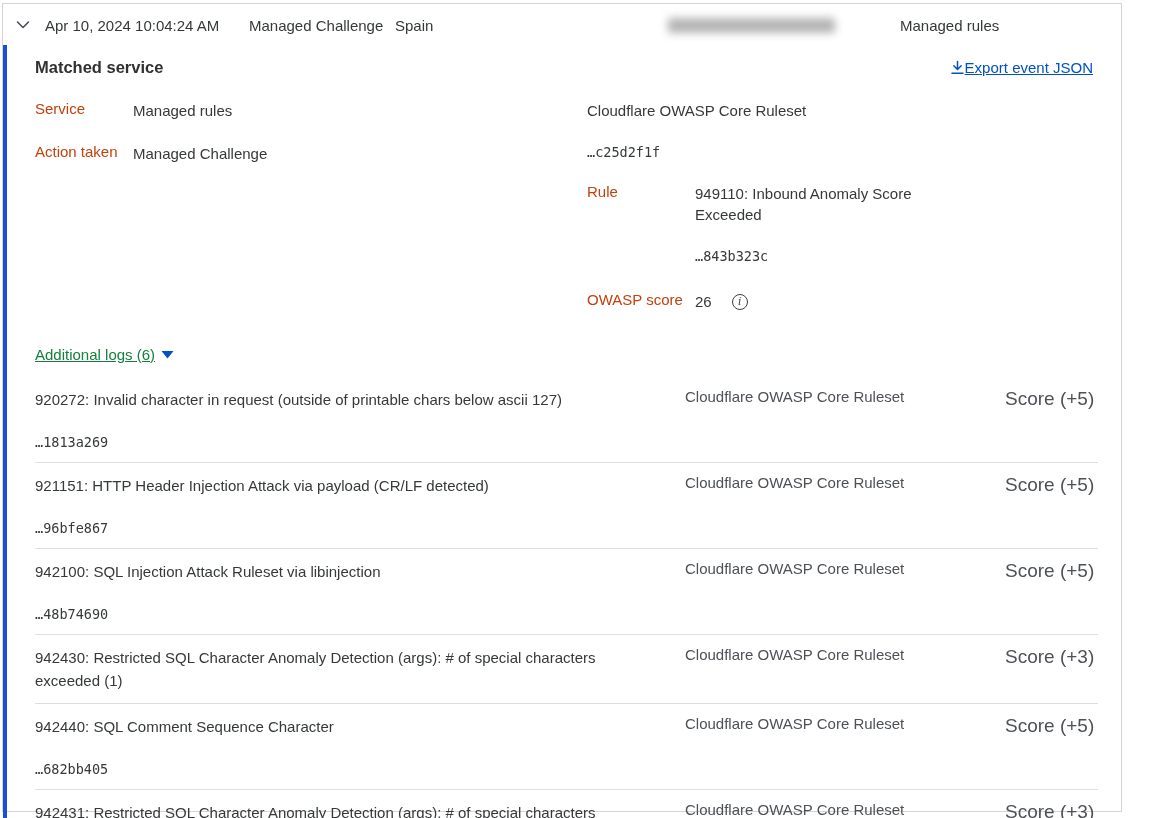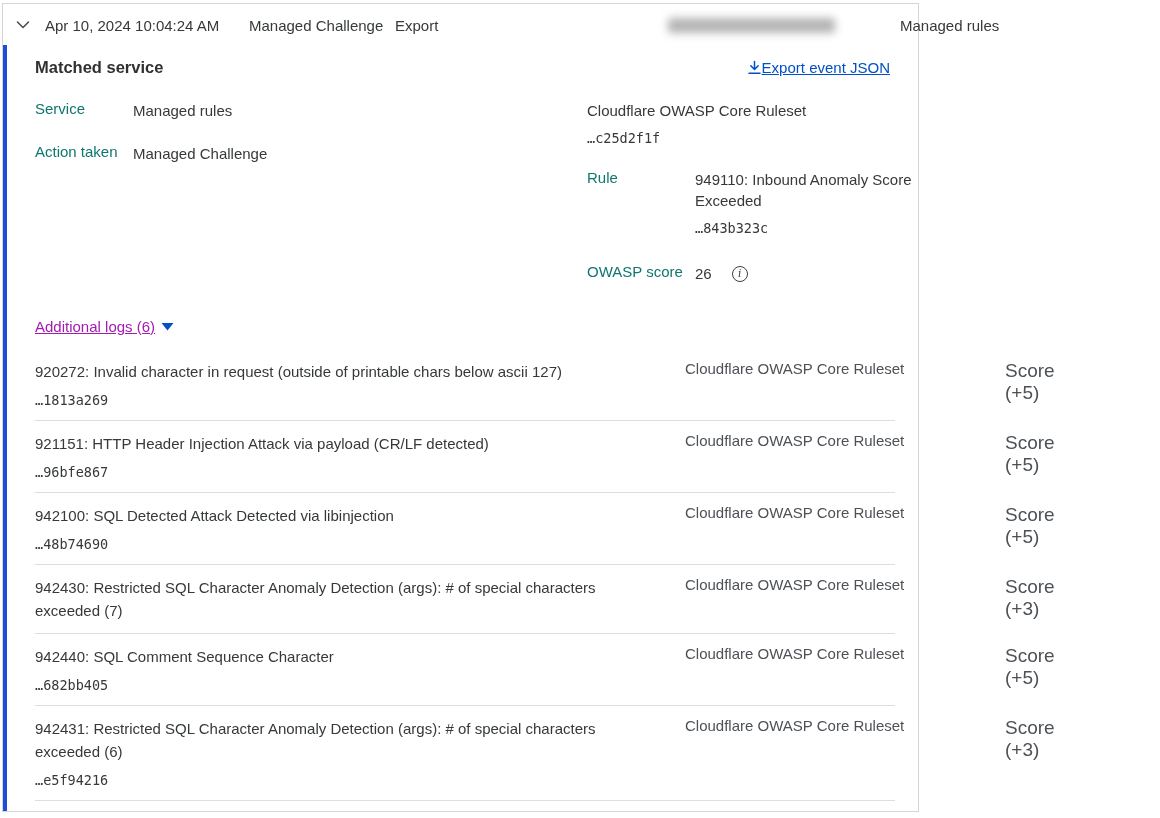--- a/index.html
+++ b/index.html
@@ -10,7 +10,7 @@
     color:#36393a; overflow:hidden; position:relative;
   }
   .container {
-    position:absolute; left:2px; top:3px; width:917px; height:809px;
+    position:absolute; left:2px; top:3px; width:1120px; height:809px;
     border:1px solid #d5d5d5; background:#fff;
     display:flex; flex-direction:column;
   }

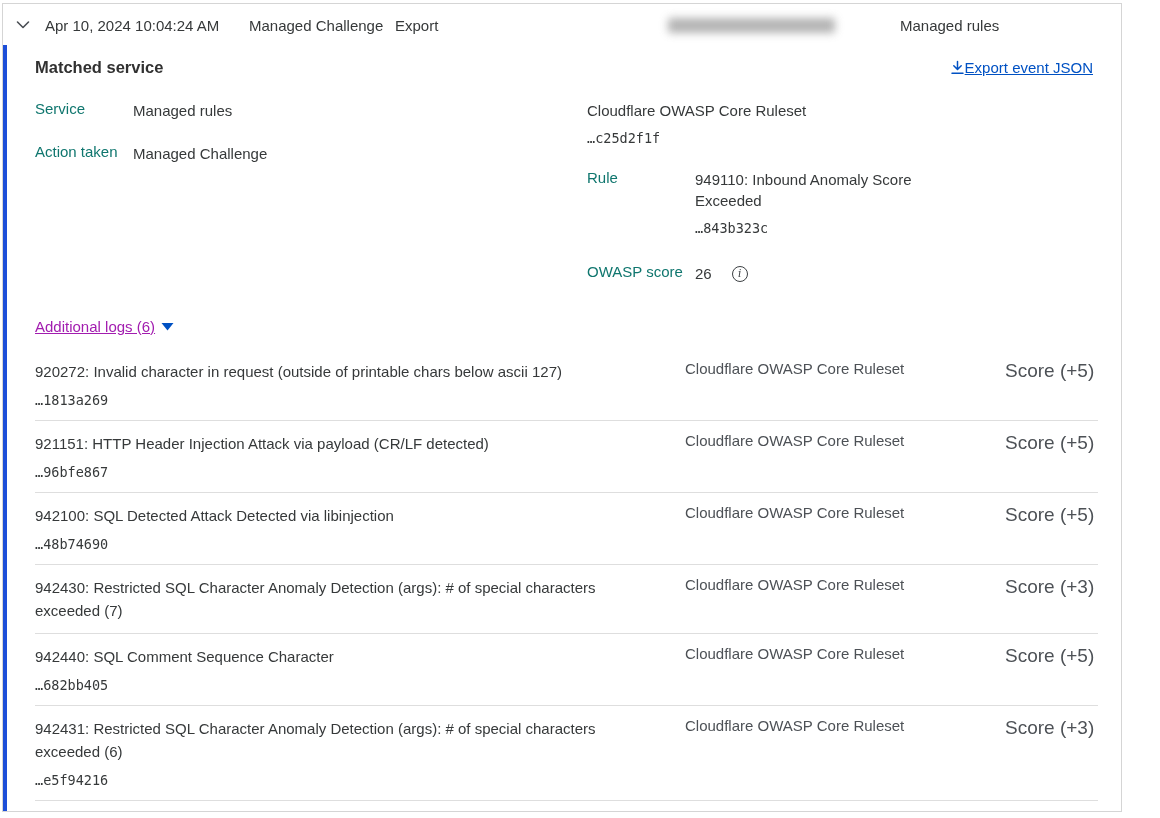--- a/index.html
+++ b/index.html
@@ -90,7 +90,7 @@
     </svg>
     <span class="cell c-time">Apr 10, 2024 10:04:24 AM</span>
     <span class="cell c-action">Managed Challenge</span>
-    <span class="cell c-country">Export</span>
+    <span class="cell c-country">Spain</span>
     <span class="redacted"></span>
     <span class="cell c-service">Managed rules</span>
   </div>

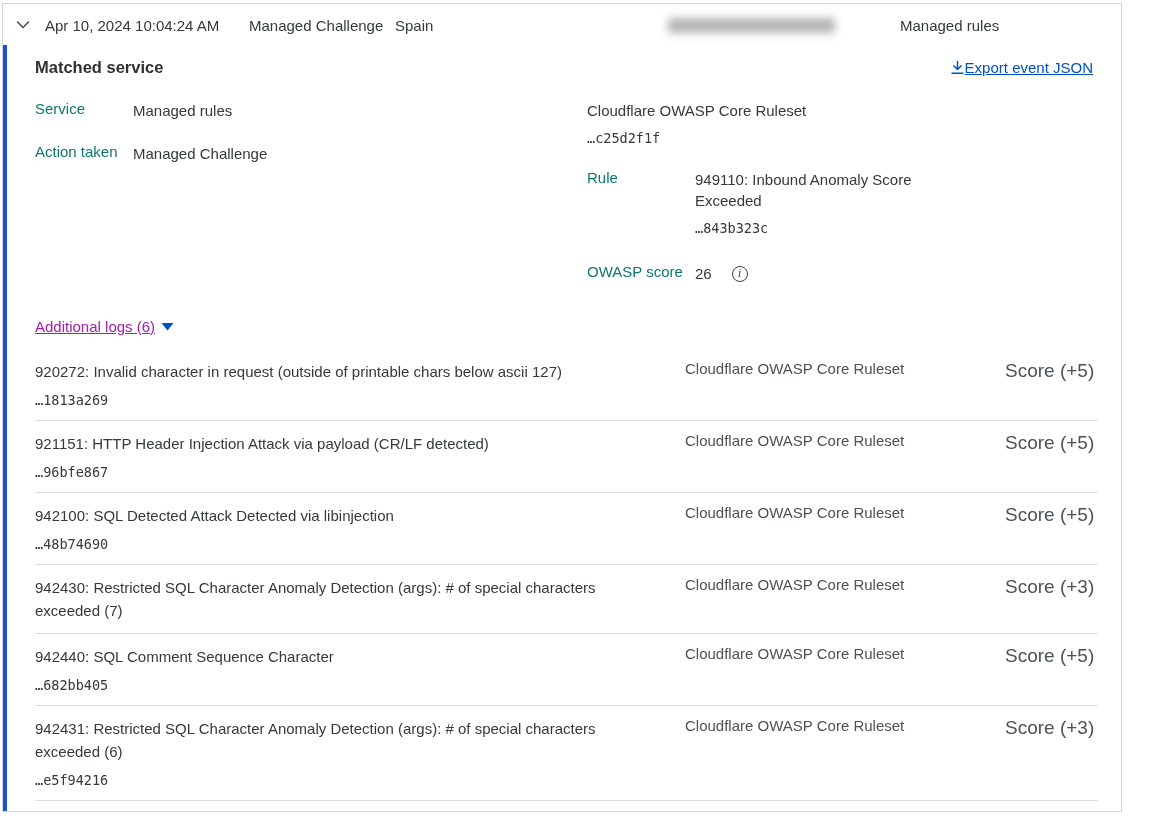--- a/index.html
+++ b/index.html
@@ -46,7 +46,7 @@
   .col-left { width:552px; flex:none; }
   .col-right { flex:1; }
   .field { display:flex; margin-bottom:22px; }
-  .field .lbl { flex:none; color:#0f766e; }
+  .field .lbl { flex:none; color:#c2410c; }
   .col-left .lbl { width:98px; }
   .col-right .lbl { width:108px; }
   .field .valwrap { max-width:245px; }

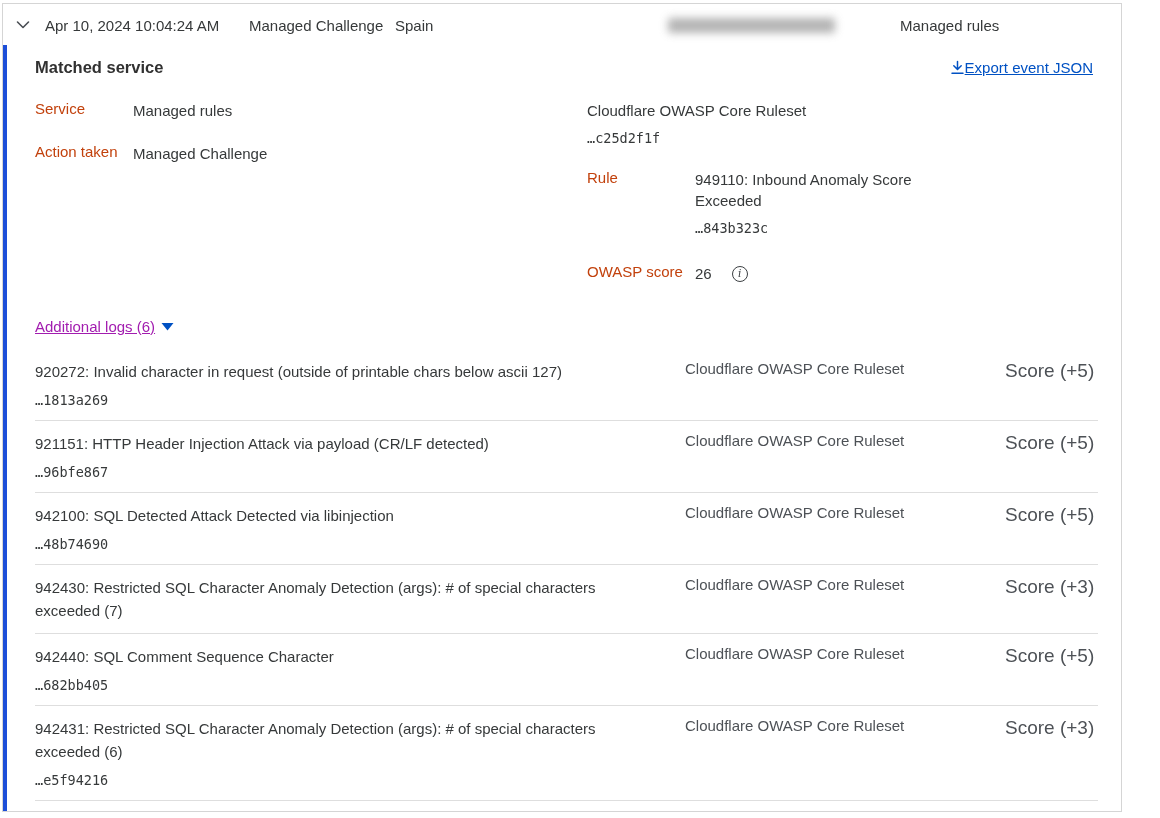--- a/index.html
+++ b/index.html
@@ -53,7 +53,7 @@
   .val { color:#36393a; line-height:21px; }
   .hash {
     font-family:"DejaVu Sans Mono", monospace; font-size:13.5px;
-    color:#36393a; margin-top:8px; line-height:18px;
+    color:#36393a; margin-top:22px; line-height:18px;
   }
   .owasp-row { margin-top:26px; }
   .owasp-val { display:flex; align-items:center; gap:20px; }

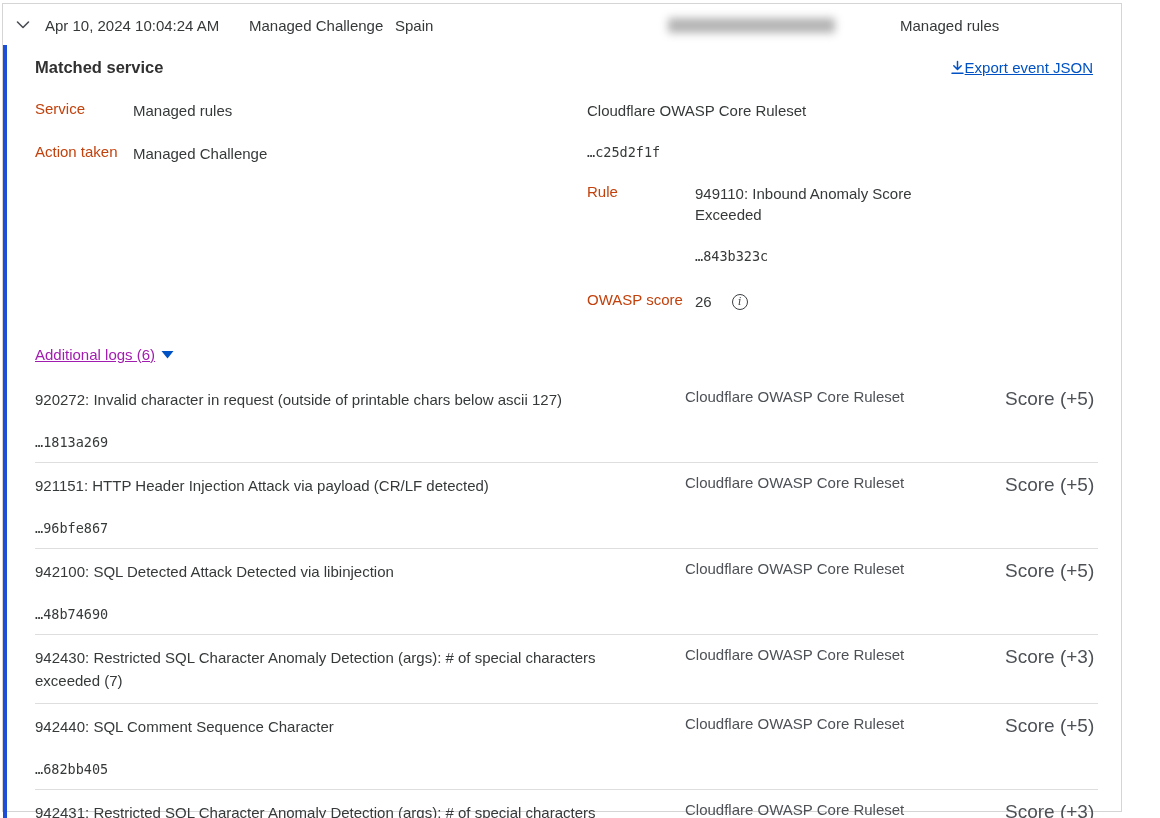--- a/index.html
+++ b/index.html
@@ -66,7 +66,7 @@
   
   .addlogs {
     display:inline-flex; align-items:center; gap:3px; margin-top:12px;
-    color:#a21caf; font-size:15px; cursor:pointer; width:fit-content;
+    color:#15803d; font-size:15px; cursor:pointer; width:fit-content;
   }
   .addlogs .txt { text-decoration:underline; }
   .logs { margin-top:14px; padding-right:23px; }

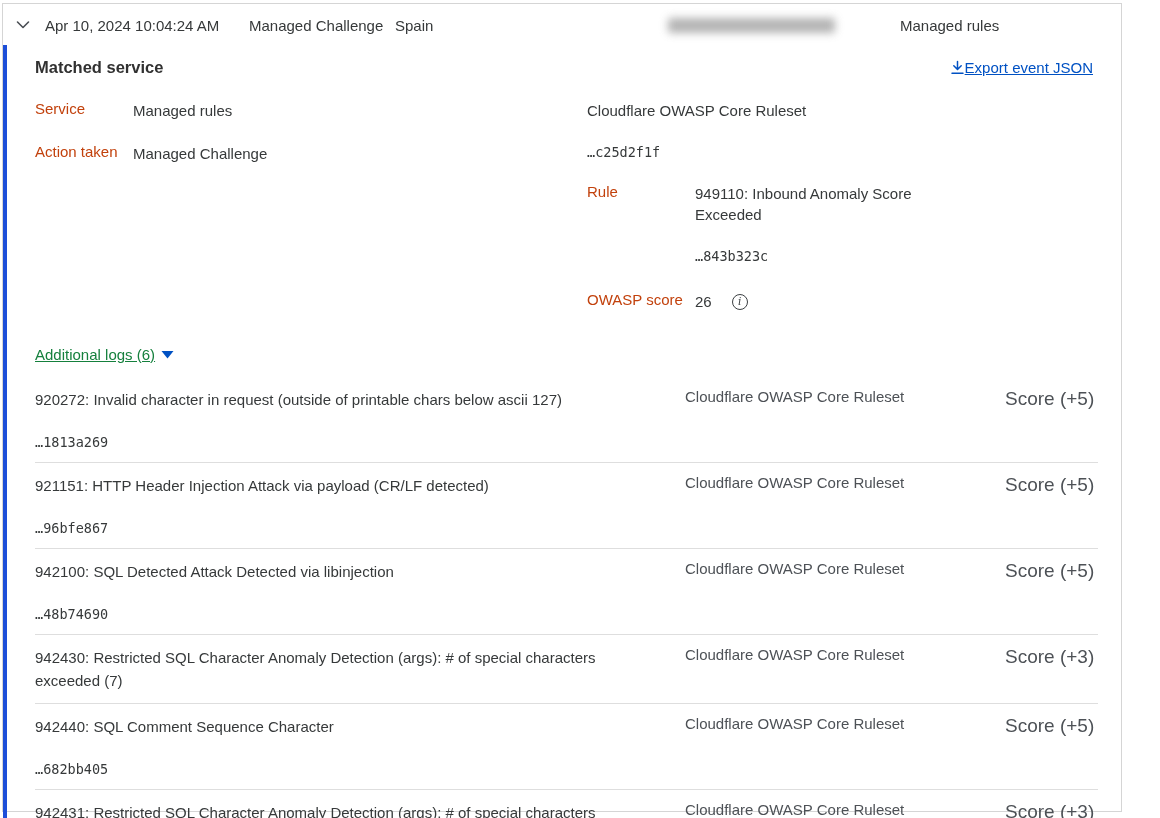--- a/index.html
+++ b/index.html
@@ -172,7 +172,7 @@
 
       <div class="log-row">
         <div class="log-desc">
-          <div class="d">942100: SQL Detected Attack Detected via libinjection</div>
+          <div class="d">942100: SQL Injection Attack Ruleset via libinjection</div>
           <div class="hash">…48b74690</div>
         </div>
         <div class="log-ruleset">Cloudflare OWASP Core Ruleset</div>

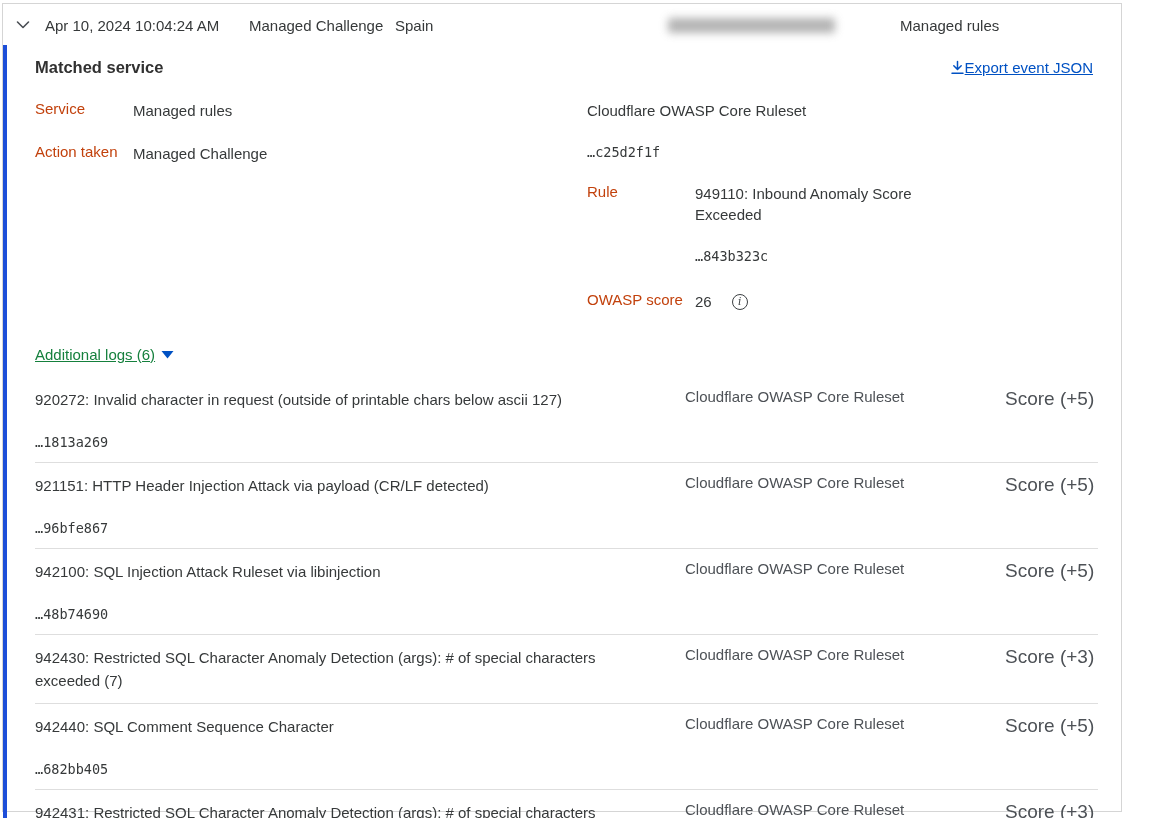--- a/index.html
+++ b/index.html
@@ -181,7 +181,7 @@
 
       <div class="log-row">
         <div class="log-desc">
-          <div class="d">942430: Restricted SQL Character Anomaly Detection (args): # of special characters exceeded (7)</div>
+          <div class="d">942430: Restricted SQL Character Anomaly Detection (args): # of special characters exceeded (1)</div>
         </div>
         <div class="log-ruleset">Cloudflare OWASP Core Ruleset</div>
         <div class="log-score">Score (+3)</div>

